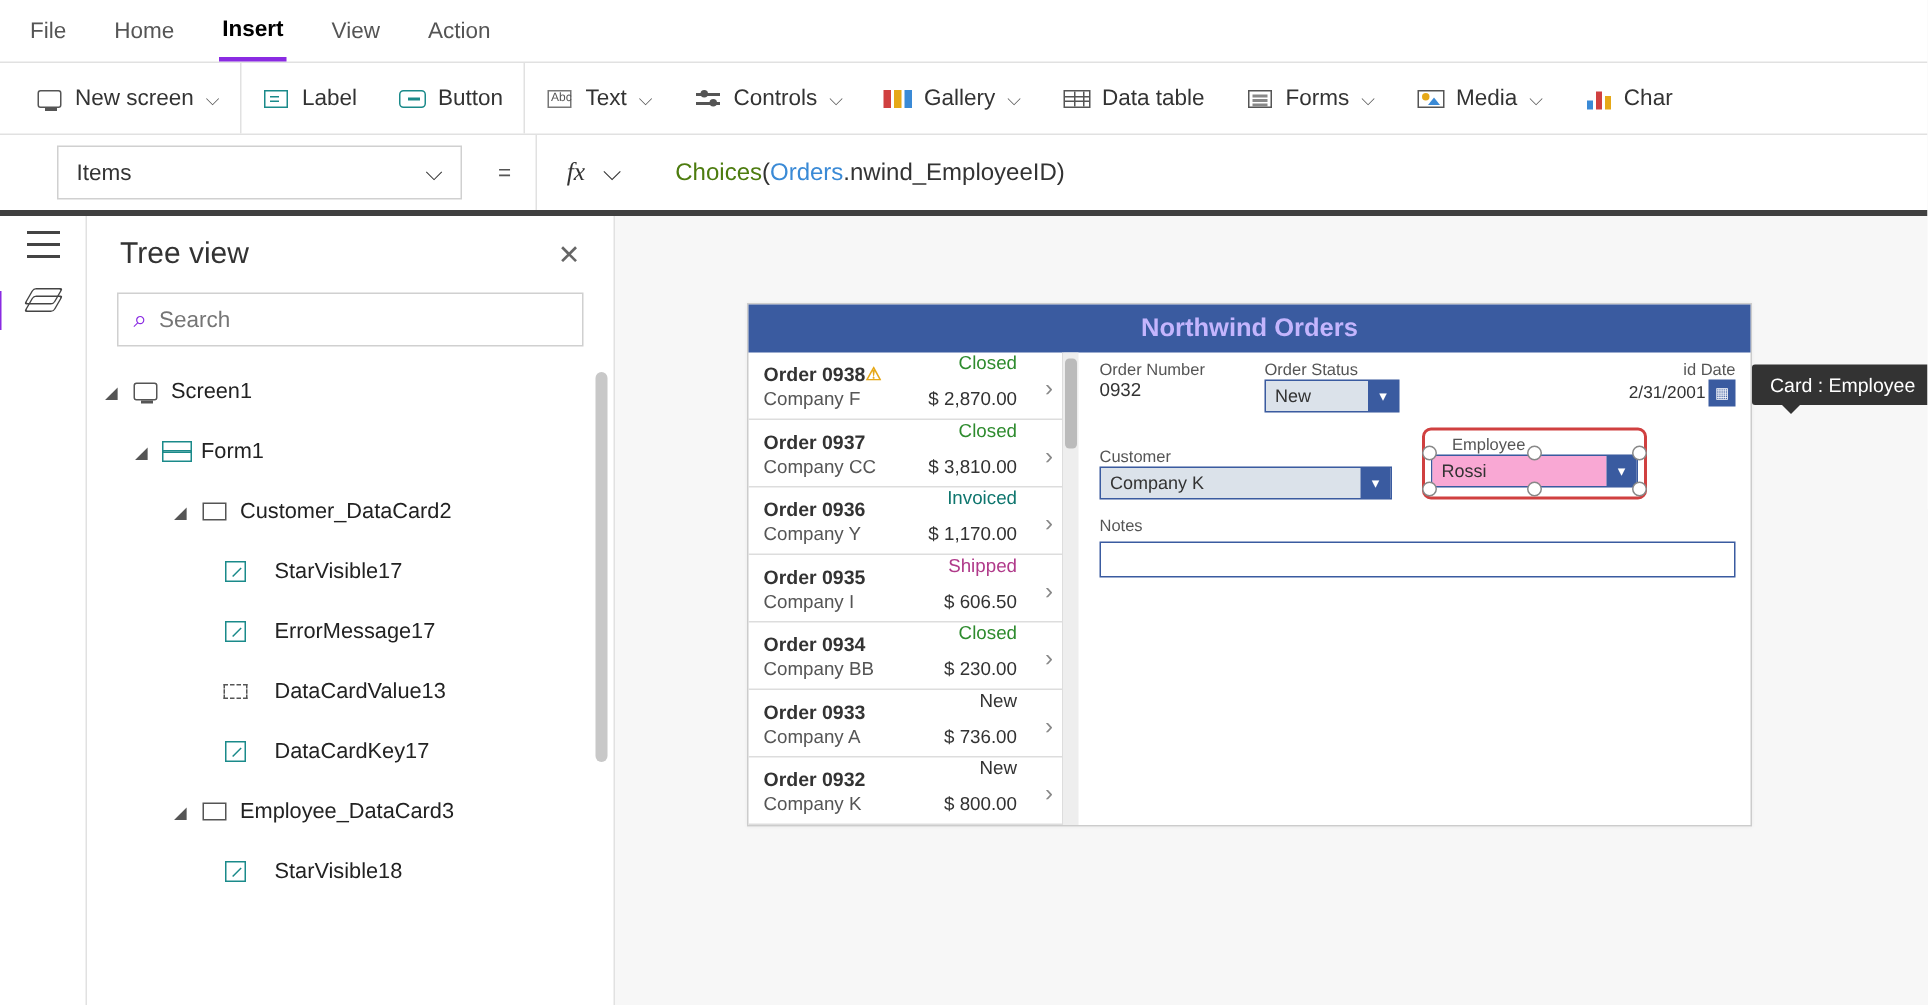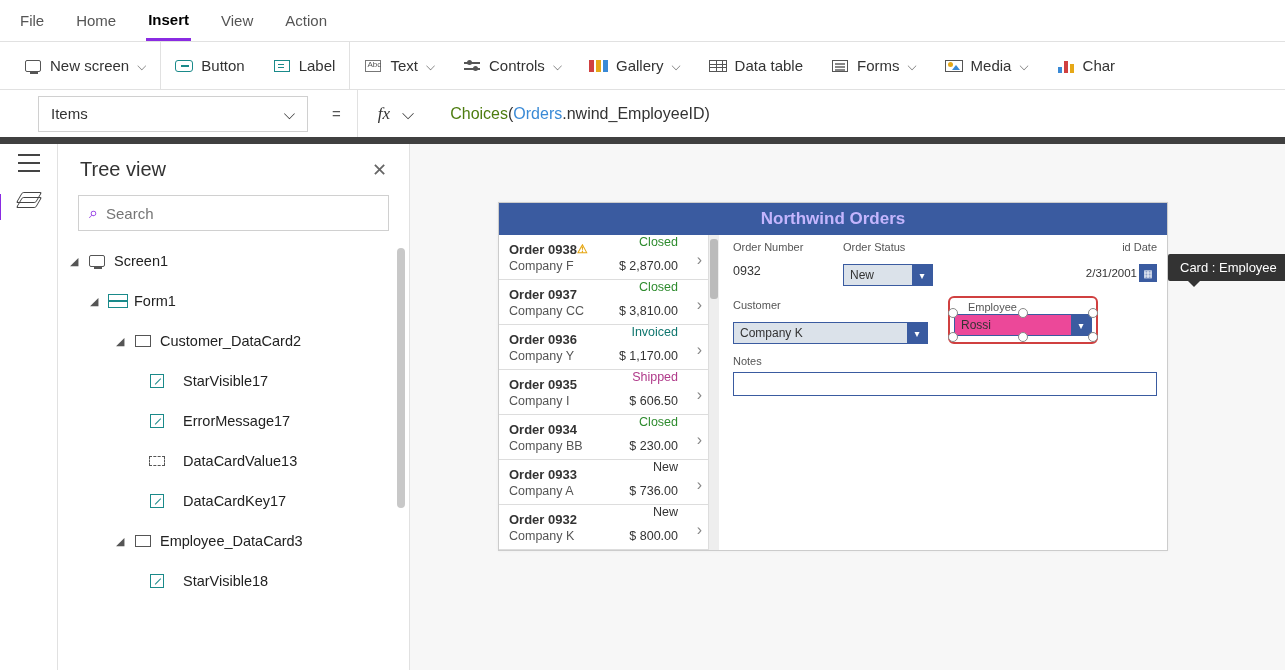--- a/index.html
+++ b/index.html
@@ -163,15 +163,15 @@
   <div class="rsep"></div>
   <div class="ritem">
     <span class="ricon">
+        <span class="ico-label"></span>
+      </span>
+    <span>Label</span>
+  </div>
+  <div class="ritem">
+    <span class="ricon">
         <span class="ico-btn"></span>
       </span>
     <span>Button</span>
-  </div>
-  <div class="ritem">
-    <span class="ricon">
-        <span class="ico-label"></span>
-      </span>
-    <span>Label</span>
   </div>
   <div class="rsep"></div>
   <div class="ritem">

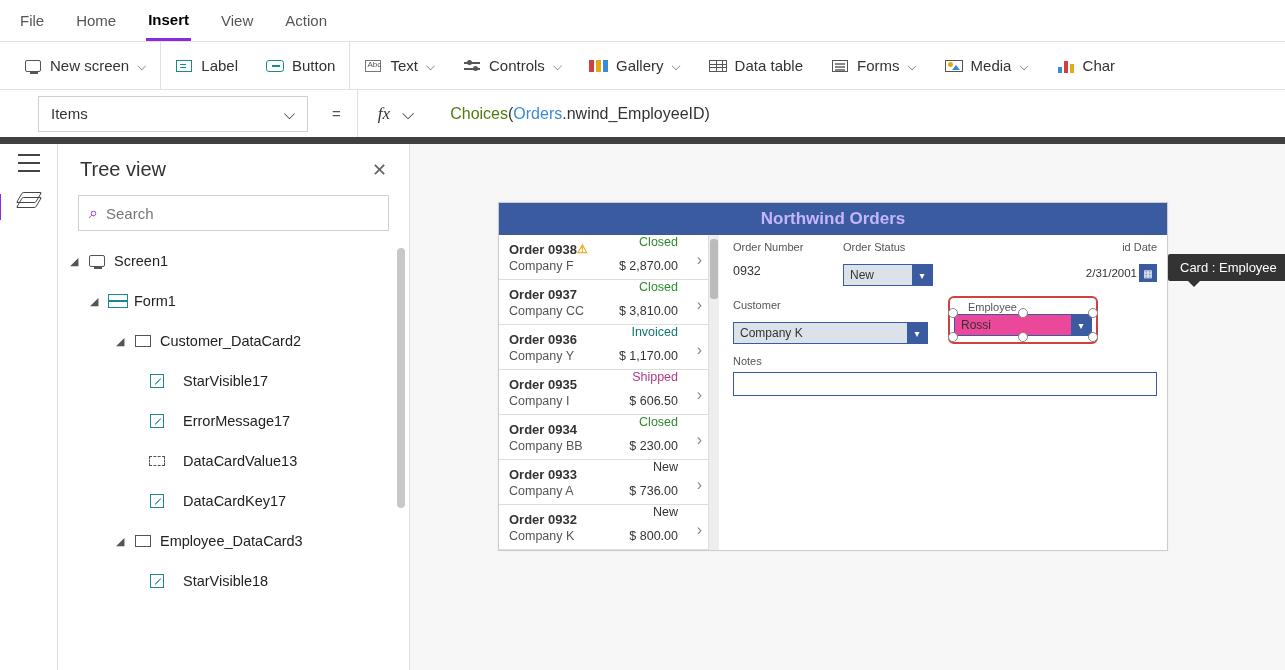--- a/index.html
+++ b/index.html
@@ -18,7 +18,7 @@
 .ribbon .chev { font-size: 12px; color: #555; }
 
 
-.fbar { display: flex; align-items: center; height: 54px; border-bottom: 7px solid #404040; padding: 0 10px; gap: 10px; }
+.fbar { display: flex; align-items: center; height: 54px; border-bottom: 4px solid #404040; padding: 0 10px; gap: 10px; }
 .prop-dd { width: 270px; height: 36px; border: 1px solid #d0d0d0; display: flex; align-items: center; justify-content: space-between; padding: 0 12px; font-size: 15px; margin-left: 28px; }
 .fx { font-style: italic; font-family: Georgia, serif; font-size: 17px; padding: 0 6px; }
 .eq { font-size: 15px; color: #555; padding: 0 6px 0 14px; }

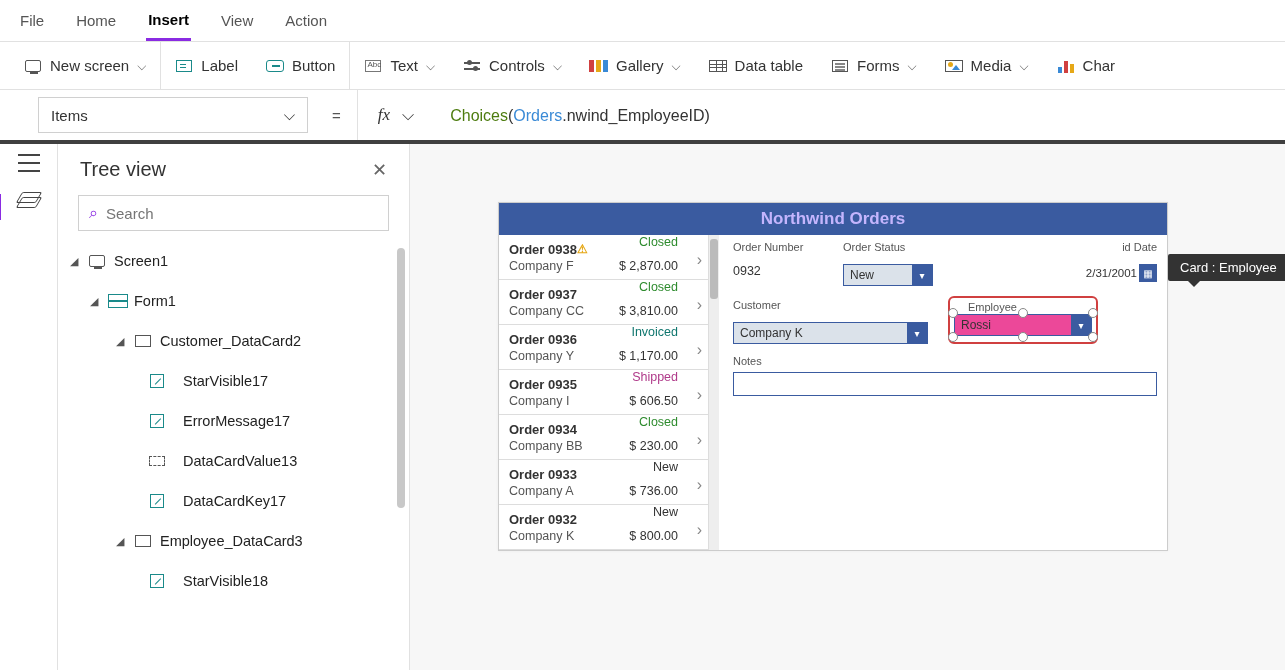--- a/index.html
+++ b/index.html
@@ -83,7 +83,7 @@
 
 .formarea { flex: 1; padding: 6px 10px 10px 14px; font-size: 12px; color: #333; position: relative; }
 .frow1 { display: flex; gap: 20px; }
-.ffield { display: flex; flex-direction: column; gap: 11px; }
+.ffield { display: flex; flex-direction: column; gap: 0; }
 .flabel { font-size: 11px; color: #555; }
 .fval { font-size: 12.5px; }
 .ddctl { display: flex; align-items: center; border: 1px solid #3a5ba0; height: 22px; background: #f3f3f3; font-size: 12px; }

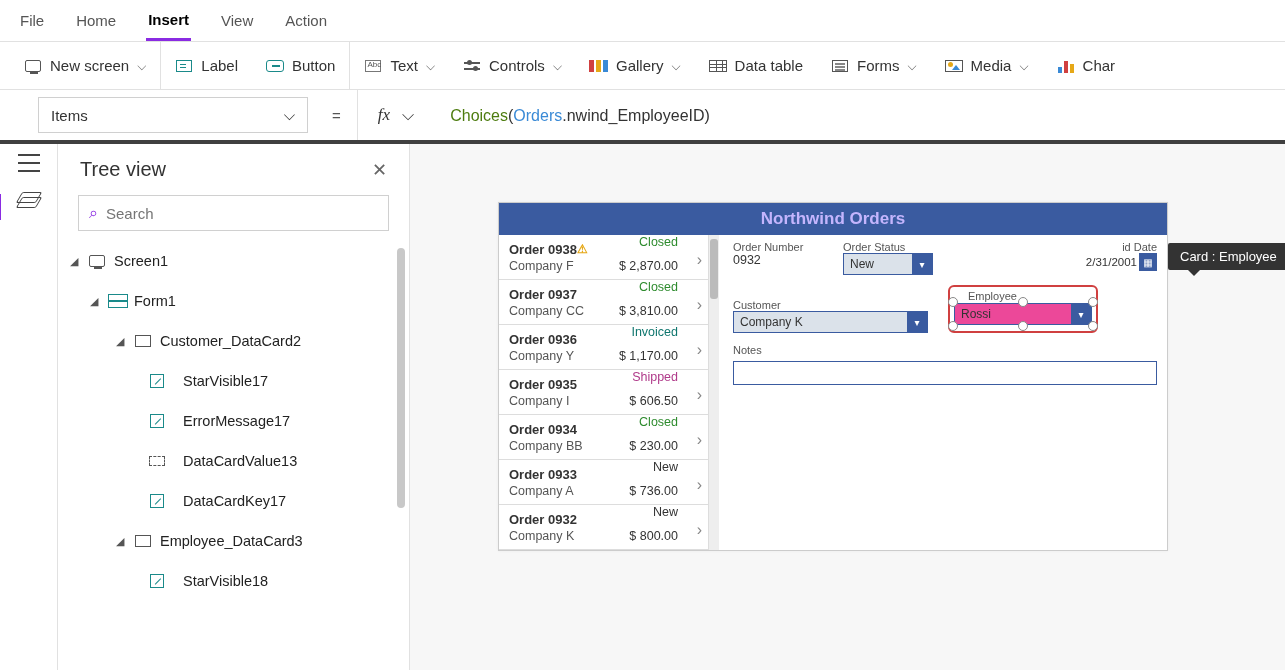--- a/index.html
+++ b/index.html
@@ -421,7 +421,7 @@
               <span class="flabel">Employee</span>
               <div class="empdd">
                 <div class="ddctl">
-                  <span class="ddtxt" style="background:#ec4899;">Rossi</span>
+                  <span class="ddtxt" style="background:#f9a8d4;">Rossi</span>
                   <span class="ddbtn">▾</span>
                 </div>
                 <span class="handle h-tl"></span>

